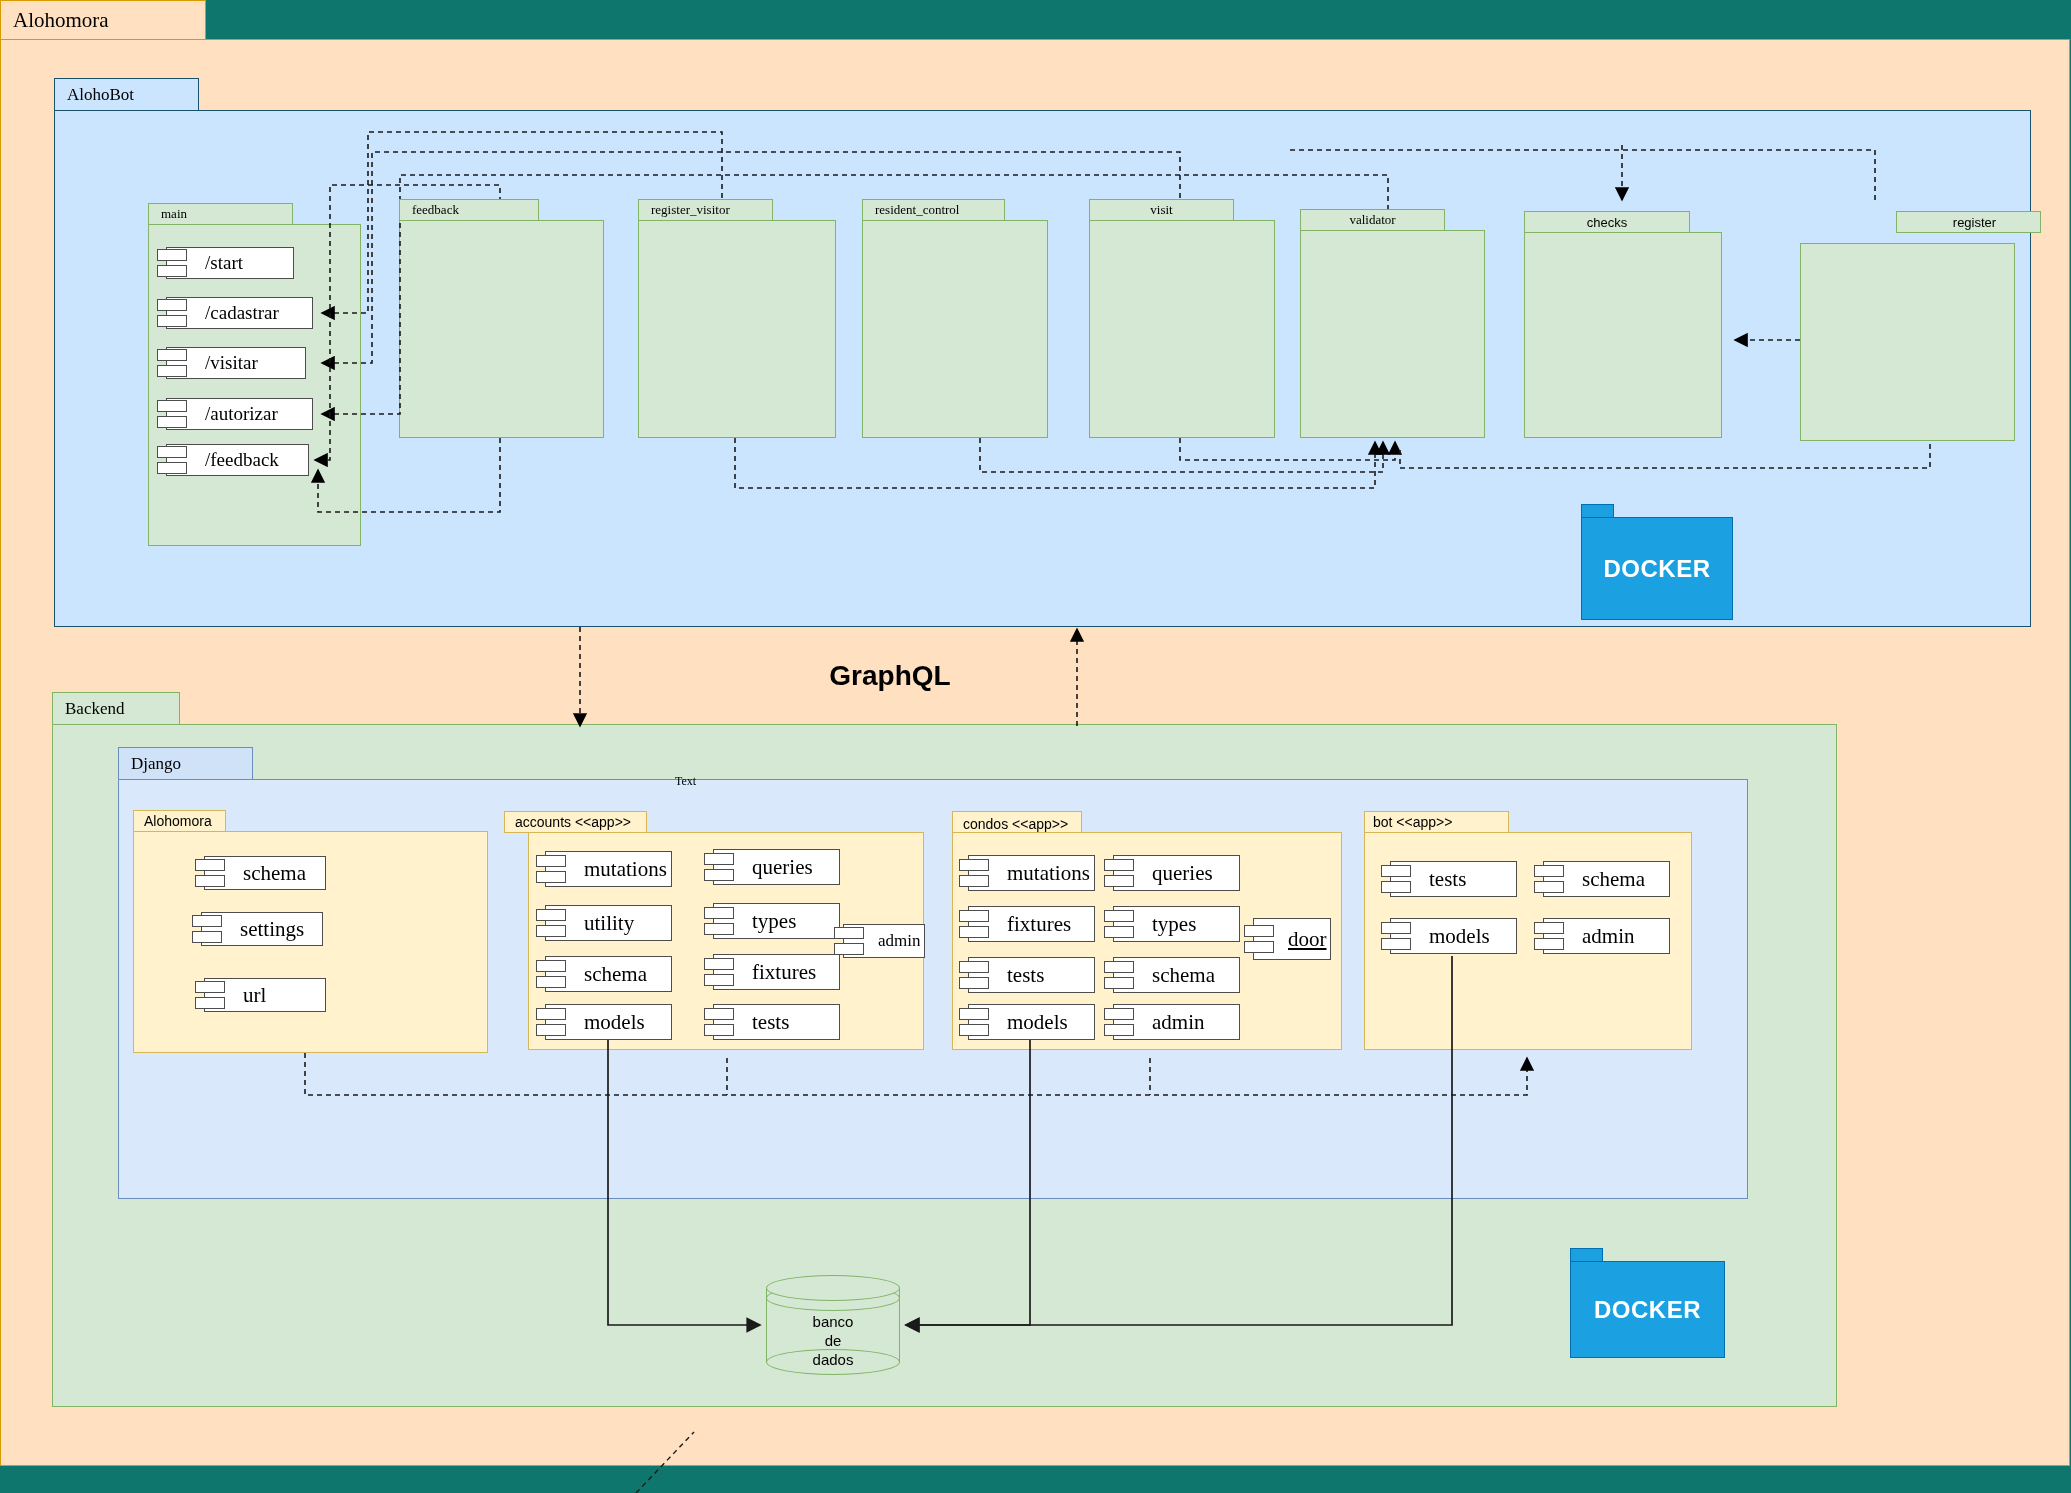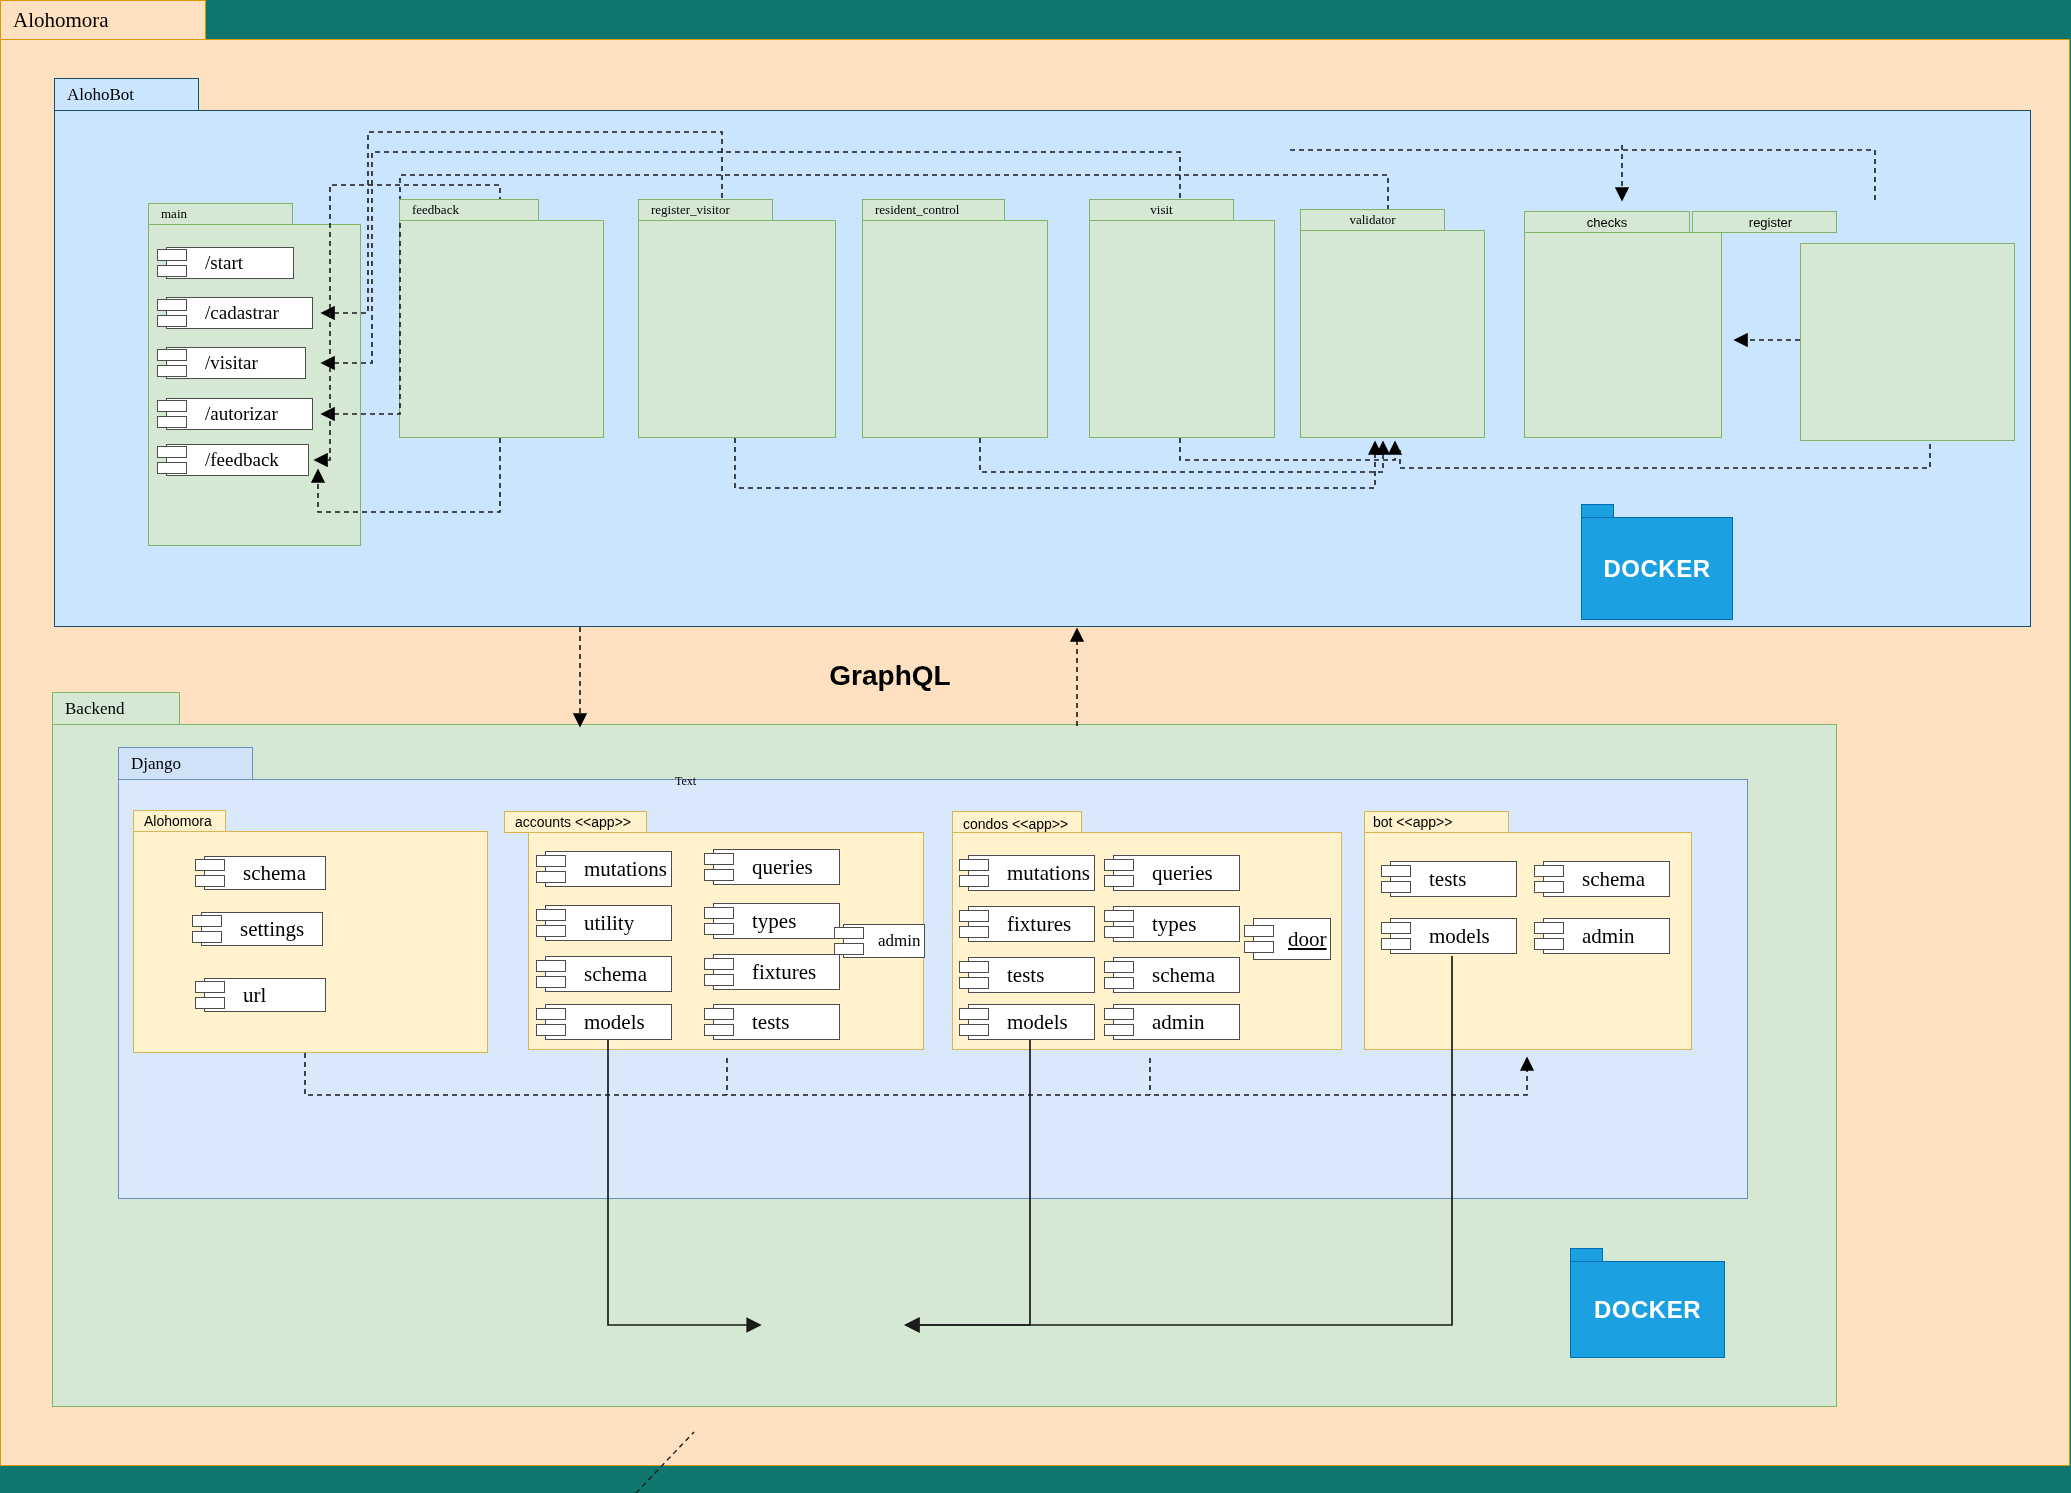--- a/index.html
+++ b/index.html
@@ -262,7 +262,7 @@
 
   <div class="pkg">
     <div class="pkg-body gpkg-body" style="left:1800px; top:243px; width:215px; height:198px;"></div>
-    <div class="pkg-tab gpkg-tab sans" style="left:1692px; top:211px; width:145px; height:22px; justify-content:center; padding-left:12px;">
+    <div class="pkg-tab gpkg-tab sans" style="left:1896px; top:211px; width:145px; height:22px; justify-content:center; padding-left:12px;">
       <span>register</span>
     </div>
   </div>

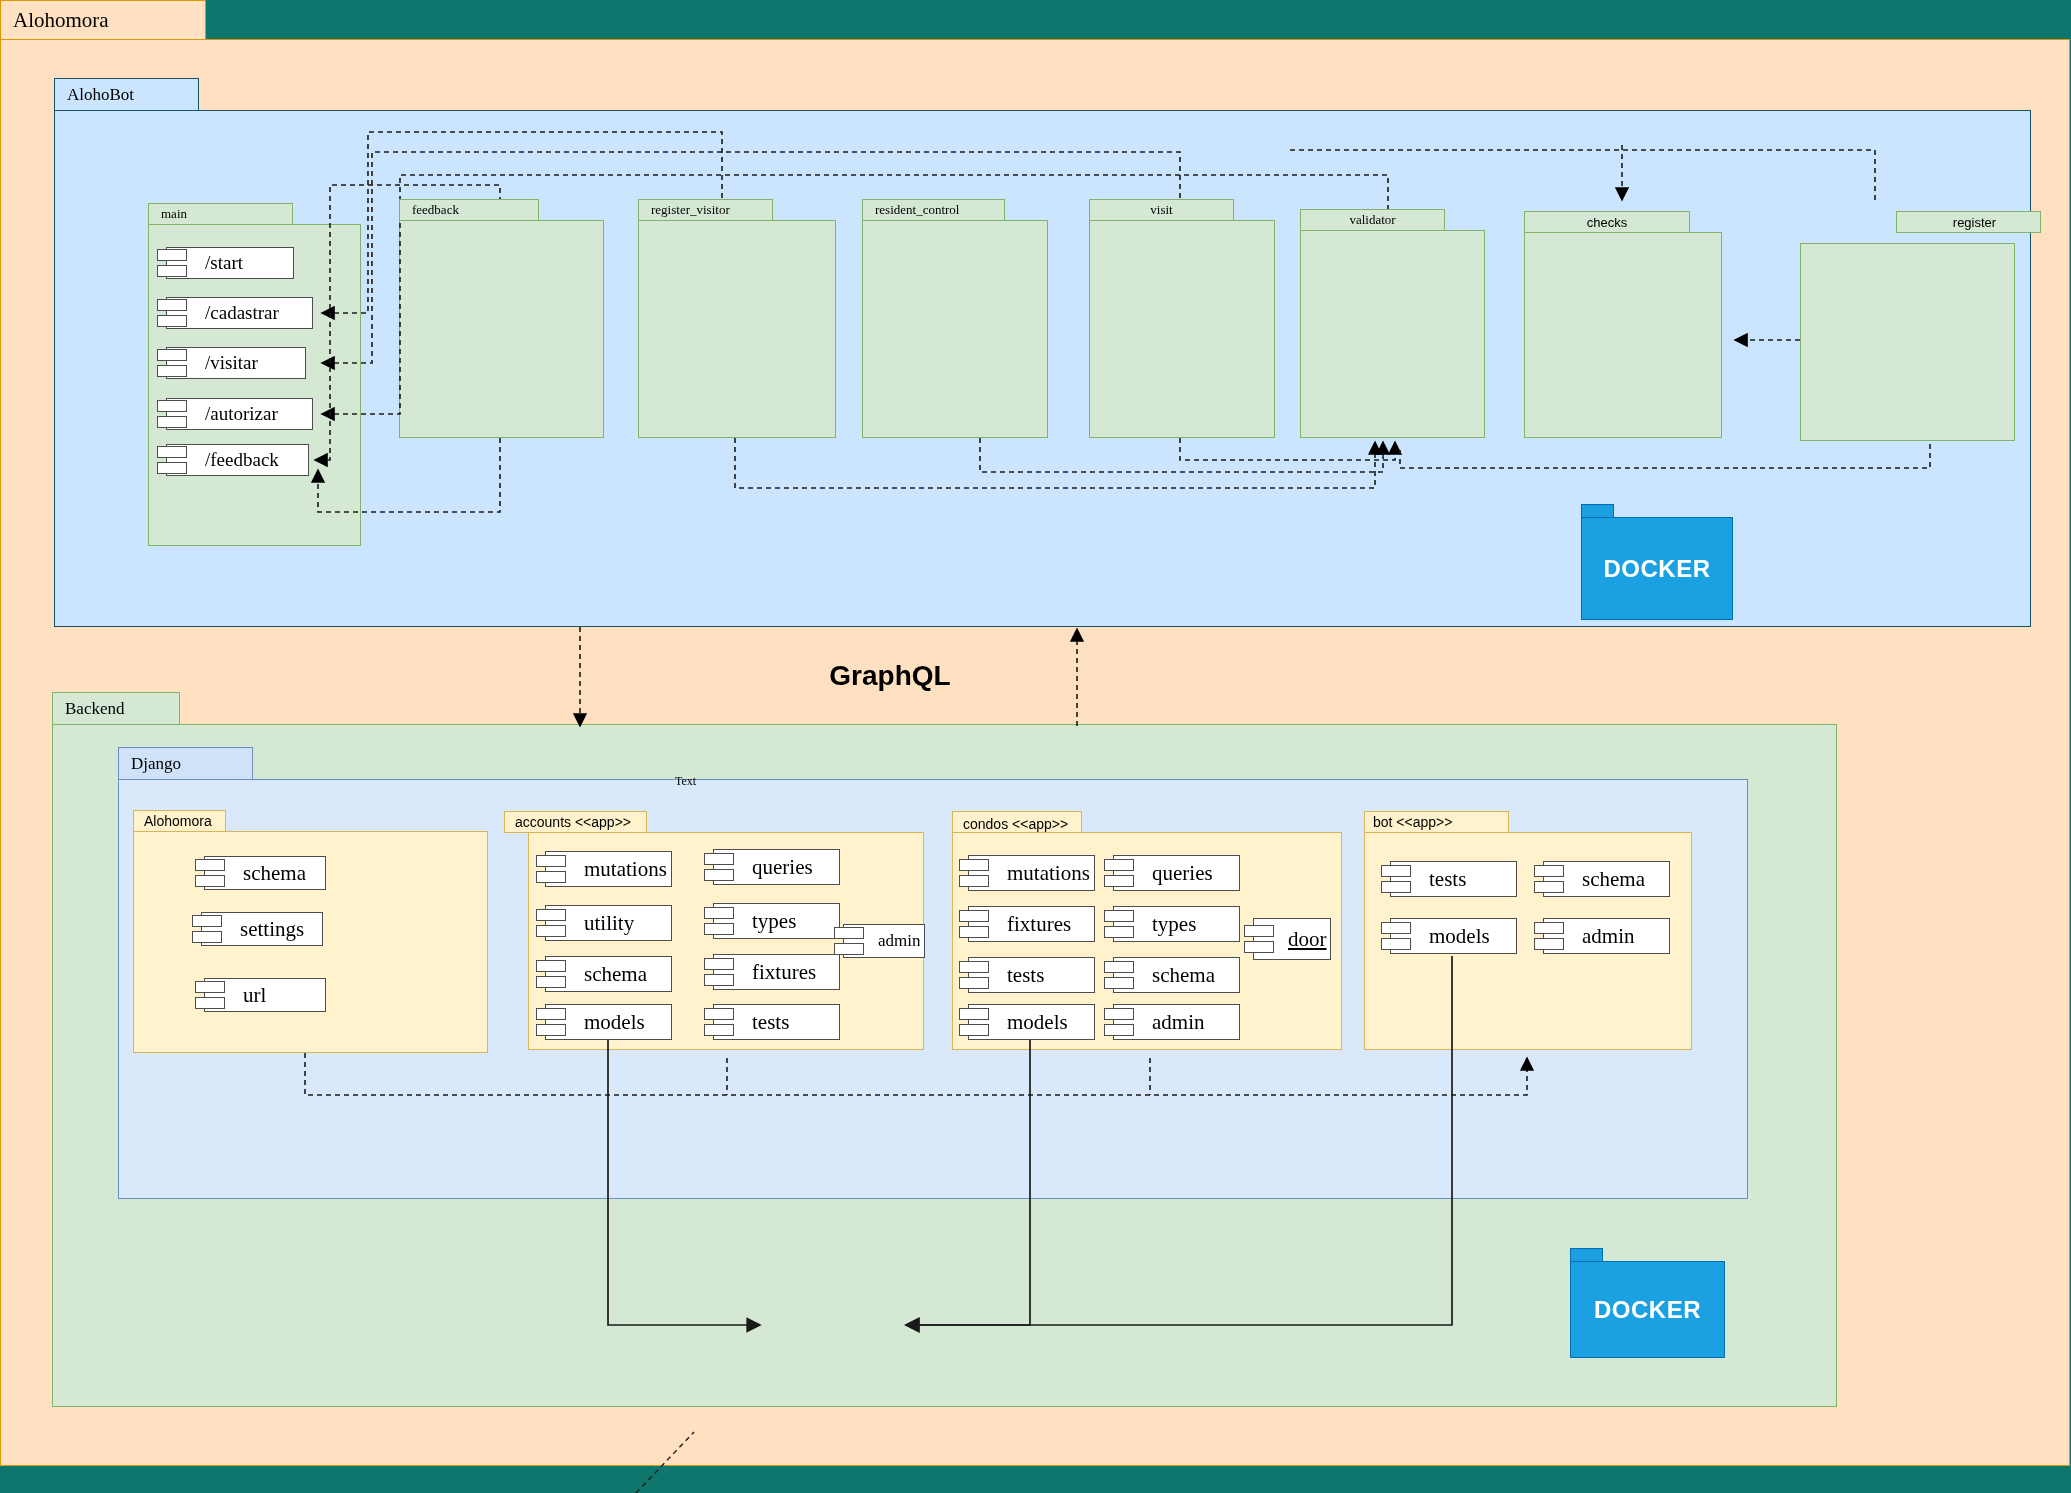--- a/index.html
+++ b/index.html
@@ -492,6 +492,17 @@
     <span class="lab">admin</span>
   </div>
 
+  <div id="db">
+    <div class="body"></div>
+    <div class="ell e3"></div>
+    <div class="ell e2"></div>
+    <div class="ell e1"></div>
+    <div class="txt">
+      <div>banco</div>
+      <div>de</div>
+      <div>dados</div>
+    </div>
+  </div>
 
   <div class="docker" style="left:1570px; top:1248px; width:155px; height:110px;">
     <div class="dtab"></div>

